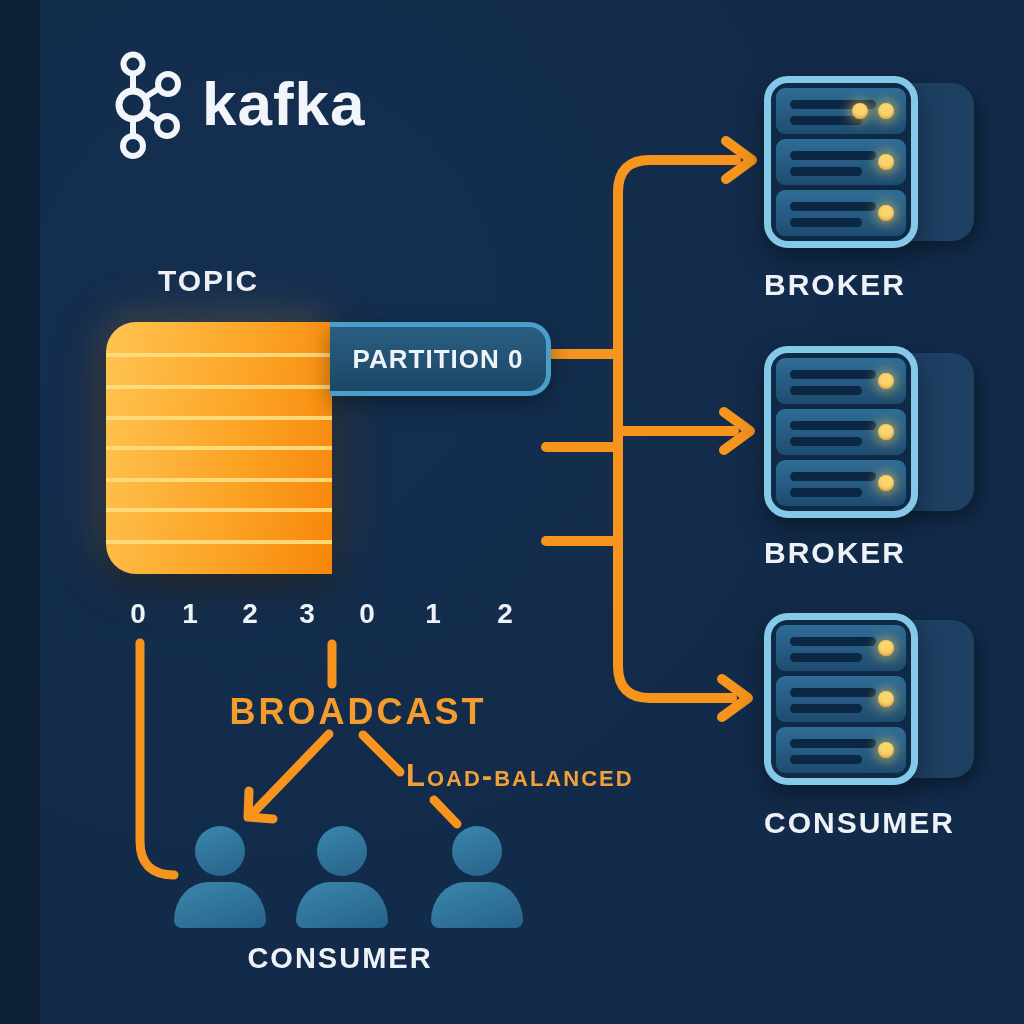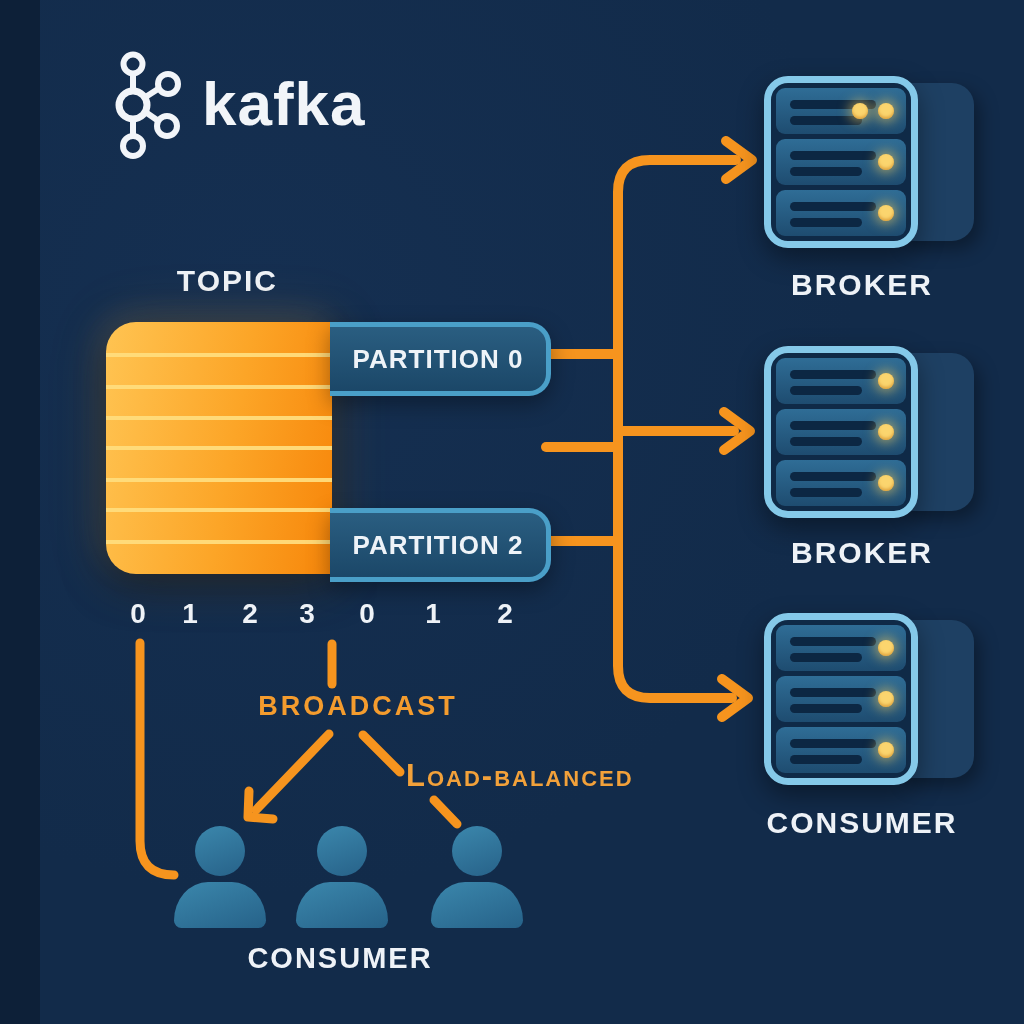--- a/index.html
+++ b/index.html
@@ -17,7 +17,7 @@
   }
   
   .topic-title{
-    position:absolute;left:118px;top:264px;width:120px;text-align:right;
+    position:absolute;left:118px;top:264px;width:120px;text-align:left;
     color:#eef2f7;font-size:30px;font-weight:bold;letter-spacing:2px;
   }
   .topic-block{

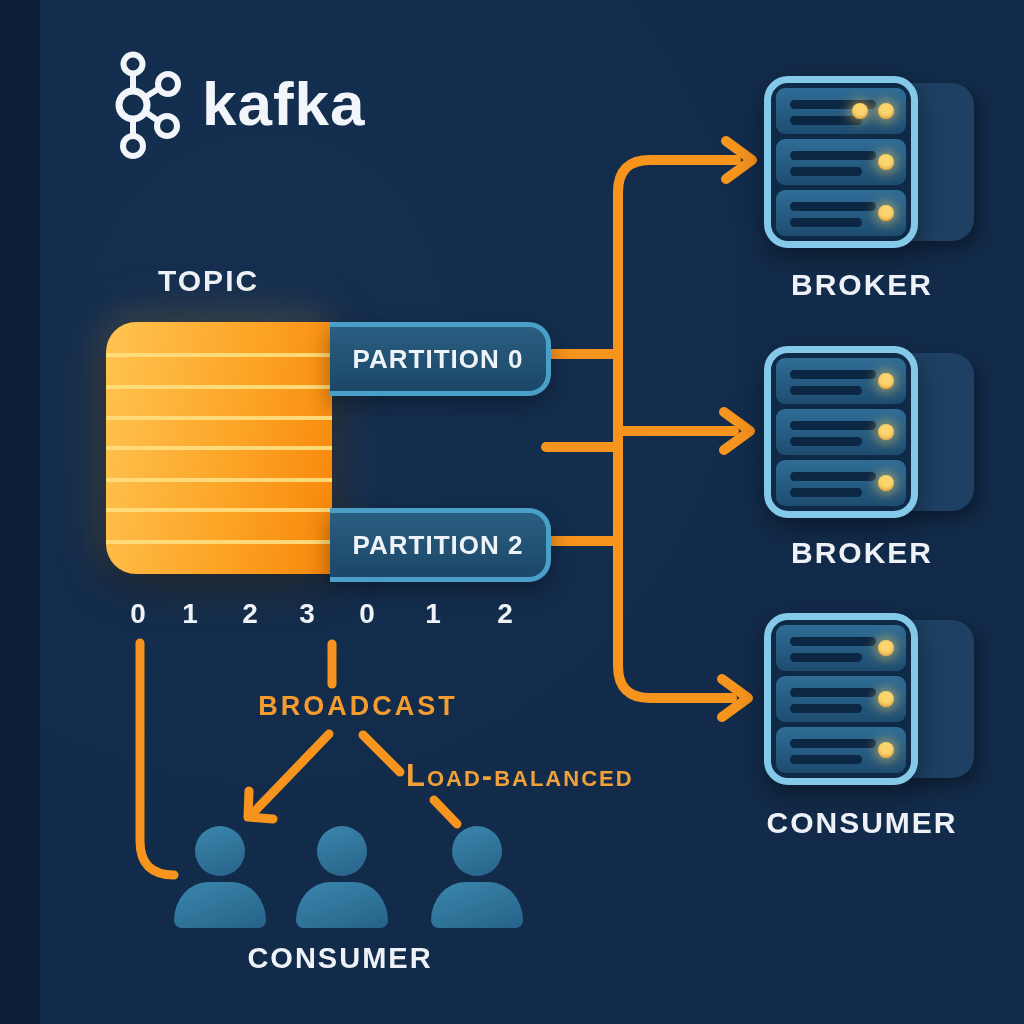--- a/index.html
+++ b/index.html
@@ -71,7 +71,7 @@
   .dot{width:16px;height:16px;border-radius:50%;background:#fbd56e;
        box-shadow:0 0 12px 3px rgba(251,205,90,.55), inset 0 -2px 3px rgba(200,120,20,.5);}
   .server-label{
-    position:absolute;left:724px;width:196px;text-align:center;
+    position:absolute;left:724px;width:196px;
     color:#eef2f7;font-size:30px;font-weight:bold;letter-spacing:2px;
   }
   

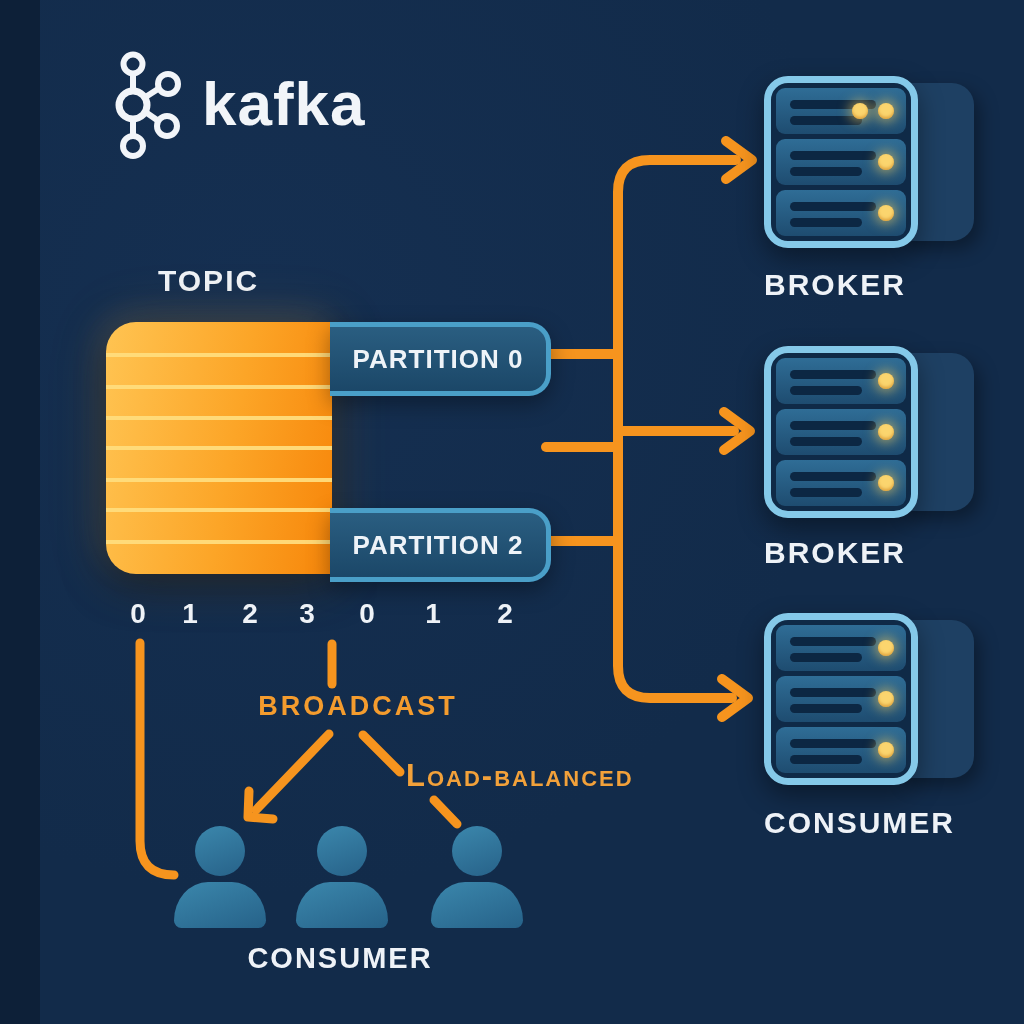--- a/index.html
+++ b/index.html
@@ -162,9 +162,6 @@
   <div class="partition" style="top:322px">
     <span>PARTITION 0</span>
   </div>
-  <div class="partition" style="top:508px">
-    <span>PARTITION 2</span>
-  </div>
 
   <div class="offsets">
     <span>0</span>

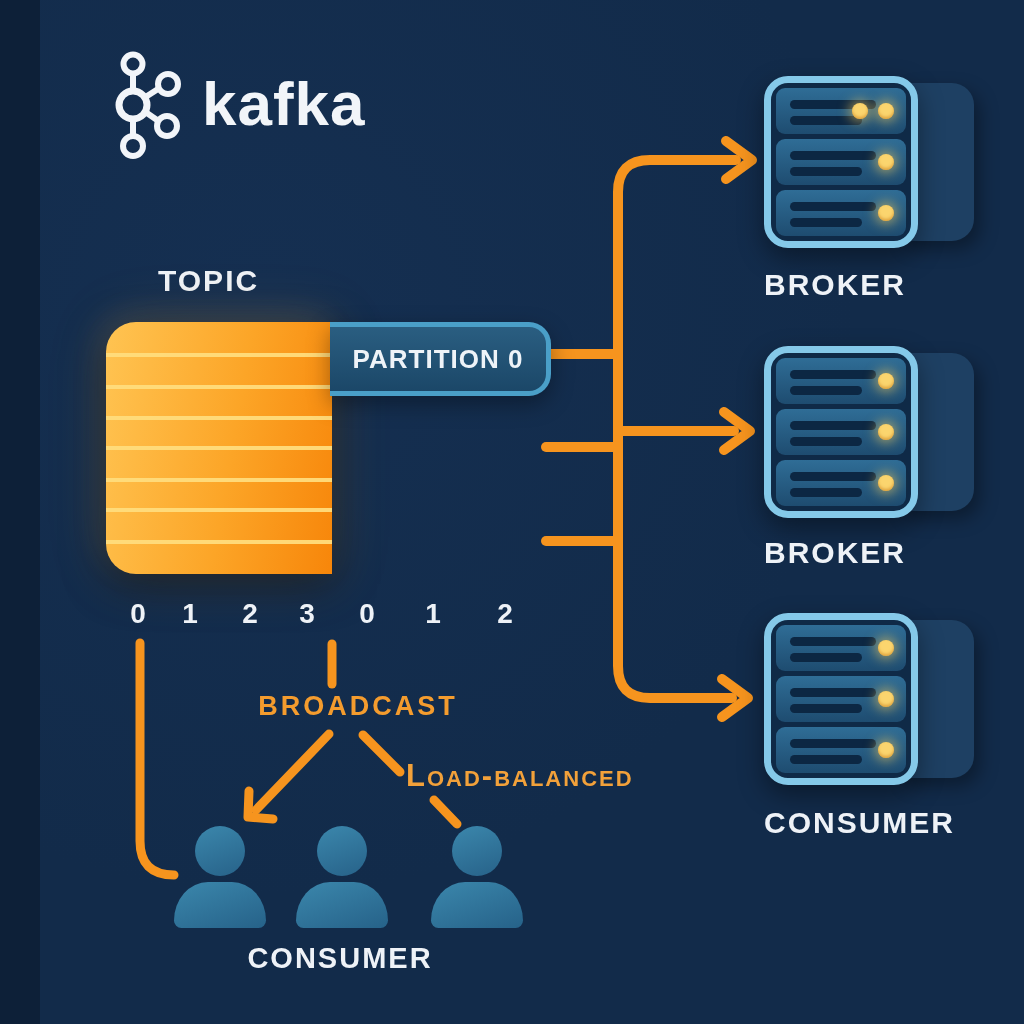--- a/index.html
+++ b/index.html
@@ -77,7 +77,7 @@
   
   .broadcast-label{
     position:absolute;left:318px;top:691px;transform:translateX(-50%);
-    color:#f49c2e;font-size:27px;font-weight:bold;letter-spacing:3px;white-space:nowrap;text-align:center;
+    color:#f49c2e;font-size:36px;font-weight:bold;letter-spacing:3px;white-space:nowrap;text-align:center;
   }
   .load-balanced-label{
     position:absolute;left:366px;top:758px;

